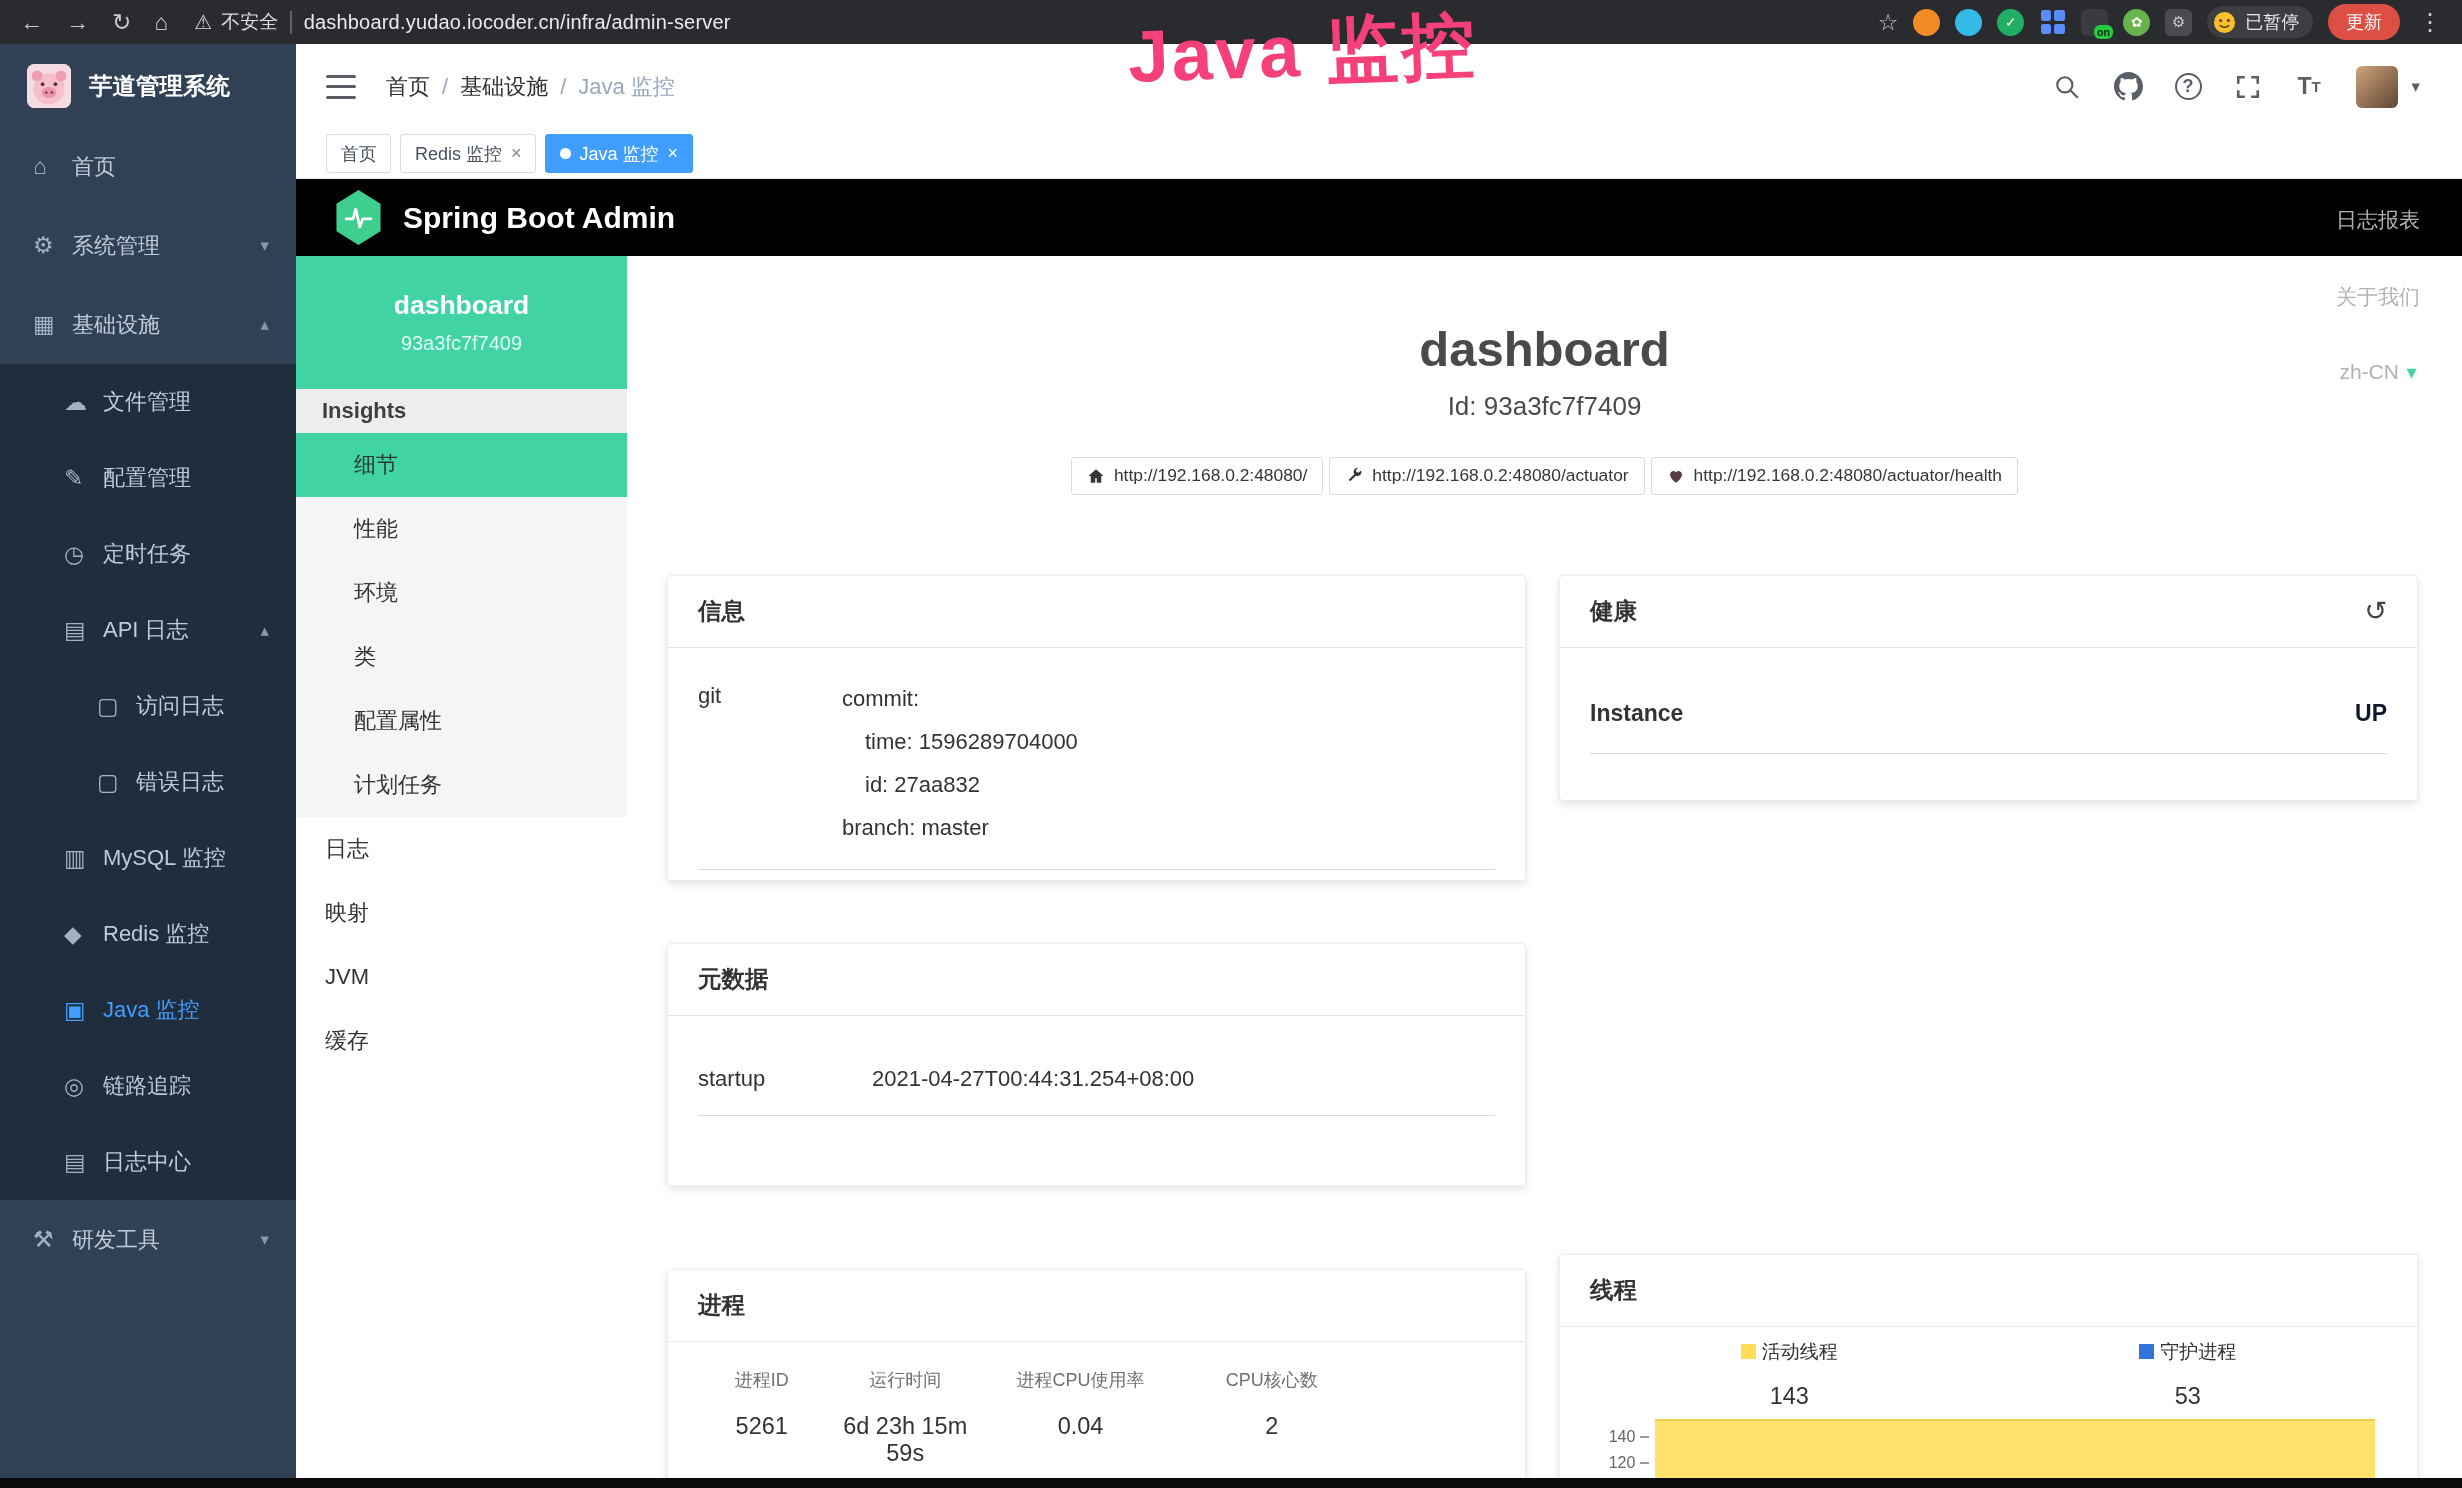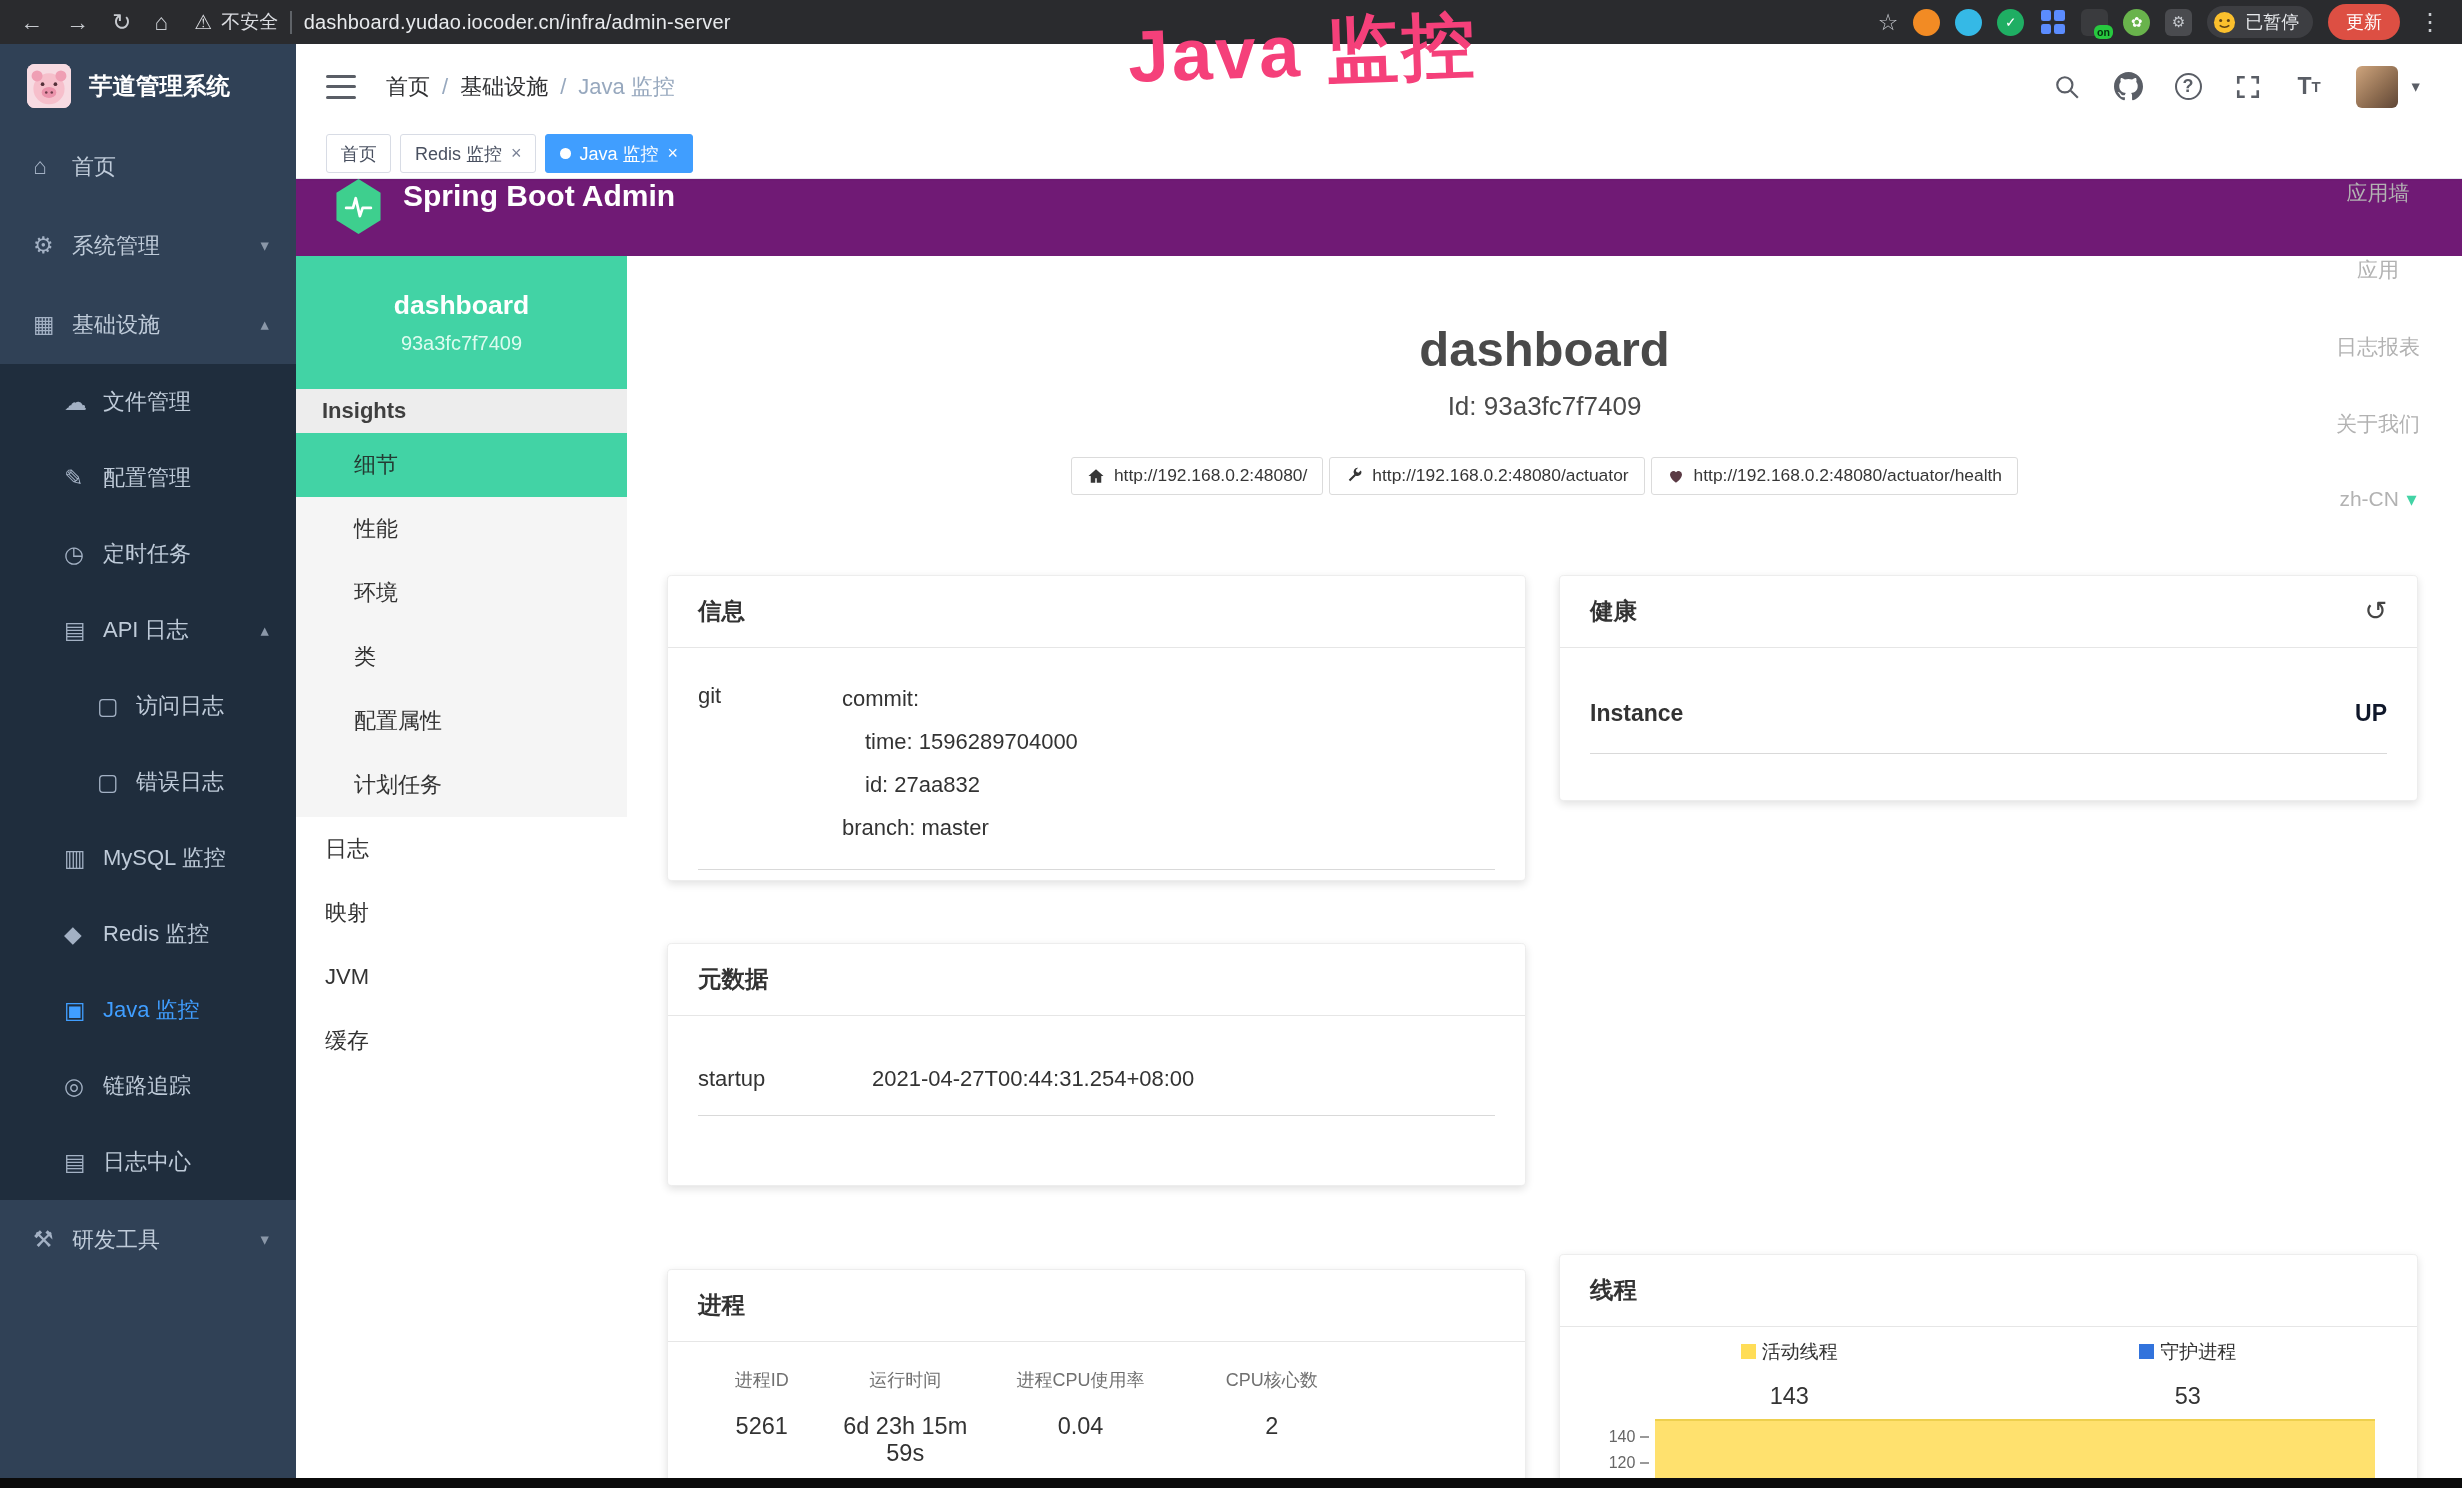--- a/index.html
+++ b/index.html
@@ -66,7 +66,7 @@
   .dot { width:10.6px; height:10.6px; border-radius:50%; background:#fff; }
 
   
-  .sba-header { position:absolute; left:296px; top:179px; right:0; height:77px; background:#701a75; display:flex; padding:0 42px 0 38px; z-index:8; }
+  .sba-header { position:absolute; left:296px; top:179px; right:0; height:77px; background:#000000; display:flex; align-items:center; padding:0 42px 0 38px; z-index:8; }
   .sba-logo { width:49px; height:55px; background:#3ecf8e; clip-path:polygon(50% 0,95% 25%,95% 75%,50% 100%,5% 75%,5% 25%); display:flex; align-items:center; justify-content:center; flex:none; }
   .sba-brand { color:#fff; font-size:30px; font-weight:bold; margin-left:20px; }
   .sba-nav { margin-left:auto; display:flex; align-items:center; gap:49px; font-size:21px; color:#b2b2b2;flex-direction:column; }

